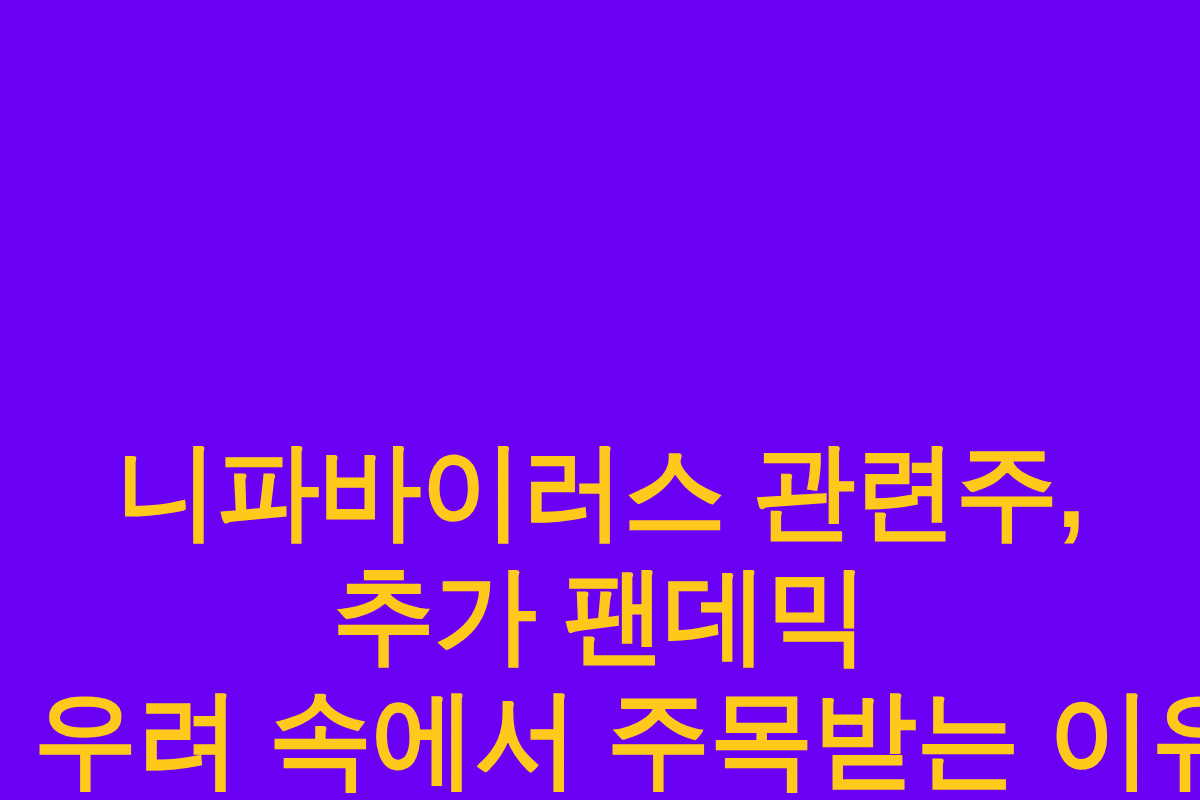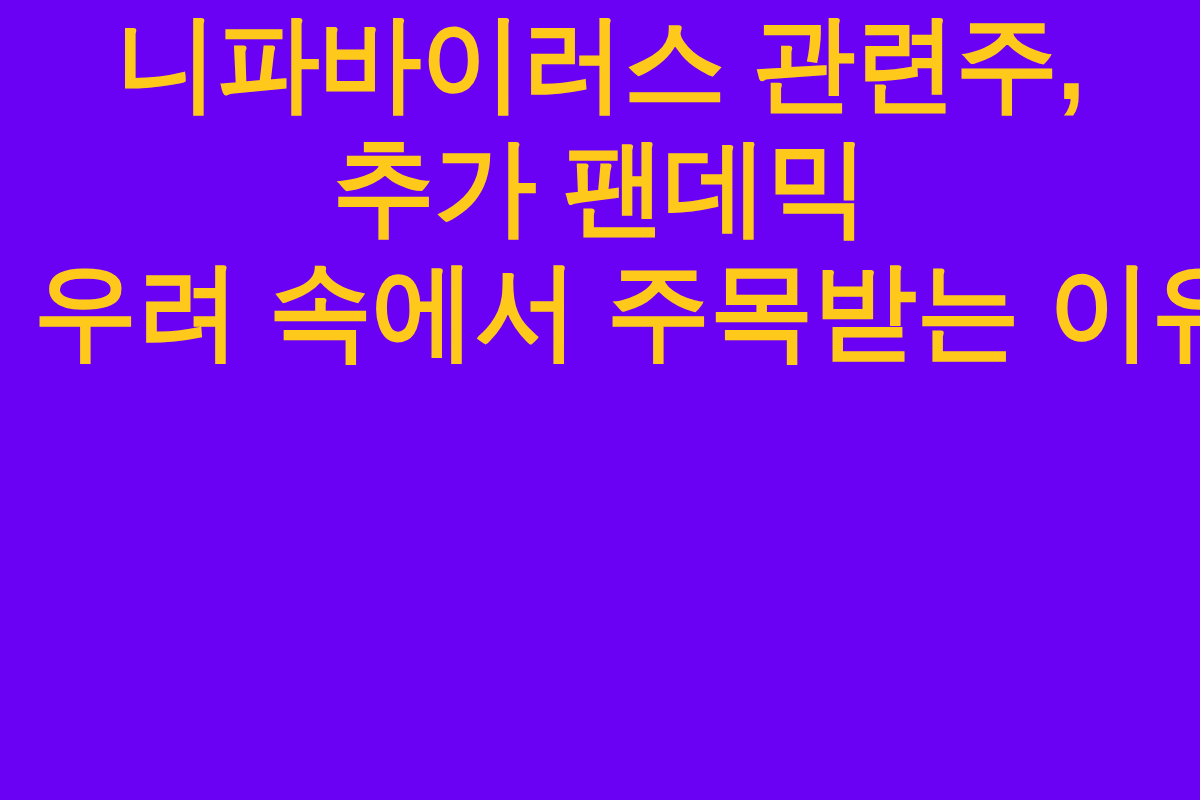--- a/index.html
+++ b/index.html
@@ -21,7 +21,7 @@
     width: 1200px;
     height: 800px;
     display: flex;
-    align-items: flex-start;
+    align-items: flex-end;
     justify-content: center;
     background-color: #6a00f4;
     overflow: hidden;

